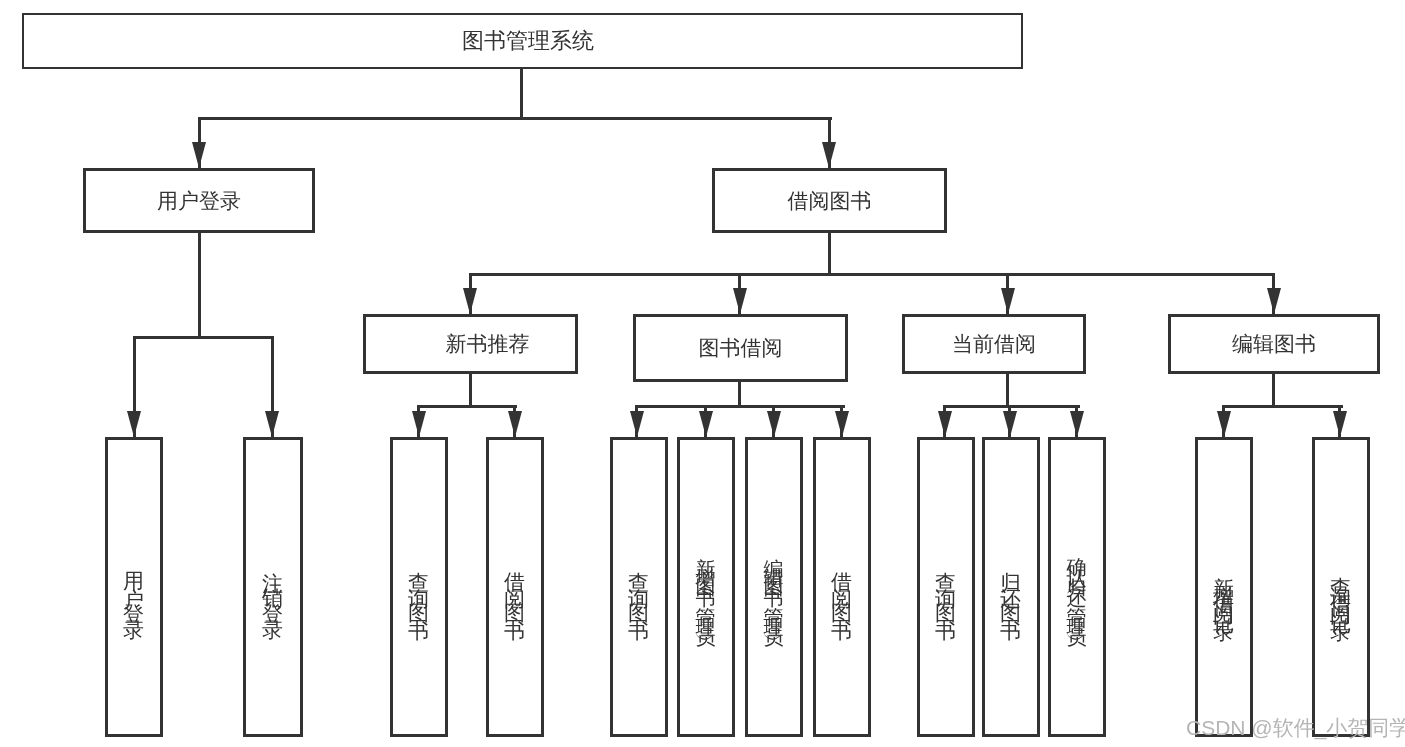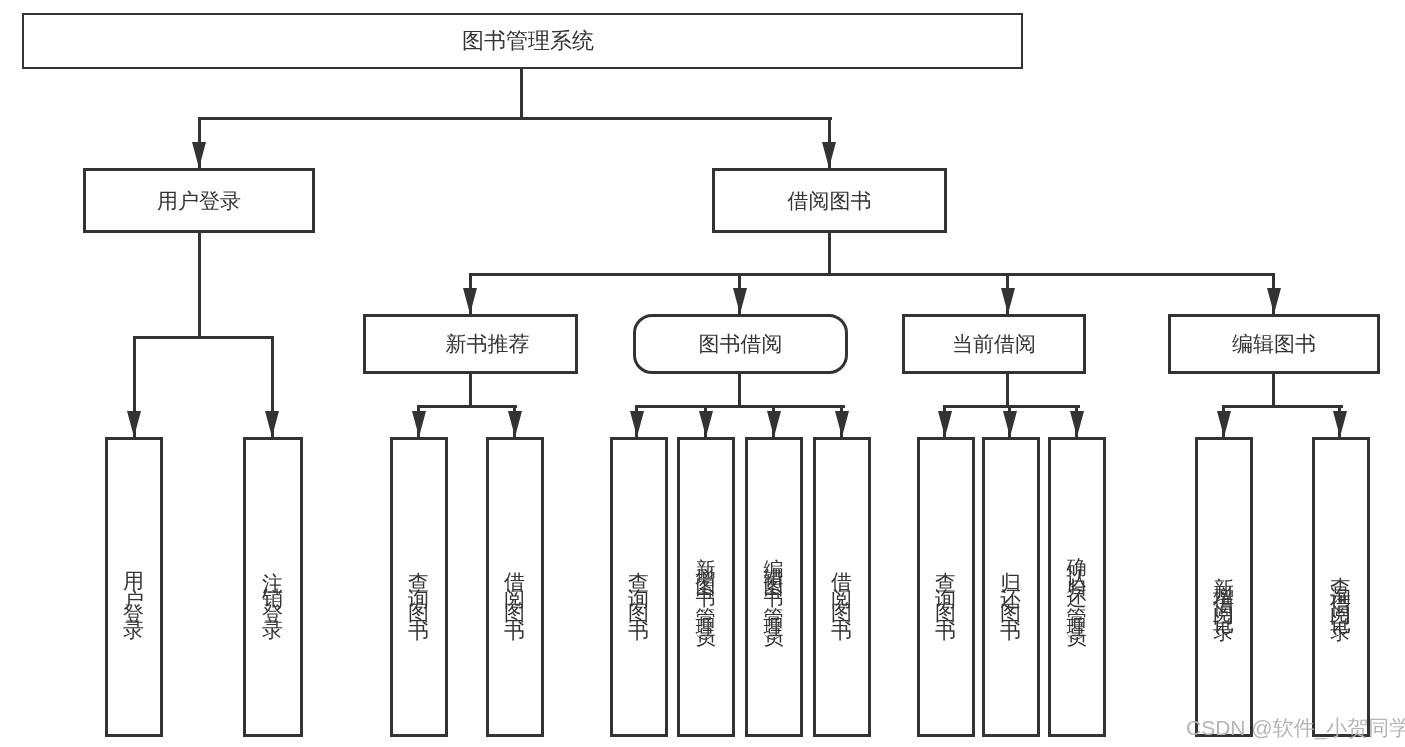--- a/index.html
+++ b/index.html
@@ -73,7 +73,7 @@
     <span>新书推荐</span>
   </div>
 
-  <div class="node" style="left:633px;top:314px;width:215px;height:60px;border-radius:19px;">
+  <div class="node" style="left:633px;top:314px;width:215px;height:68px;">
     <span>图书借阅</span>
   </div>
 

